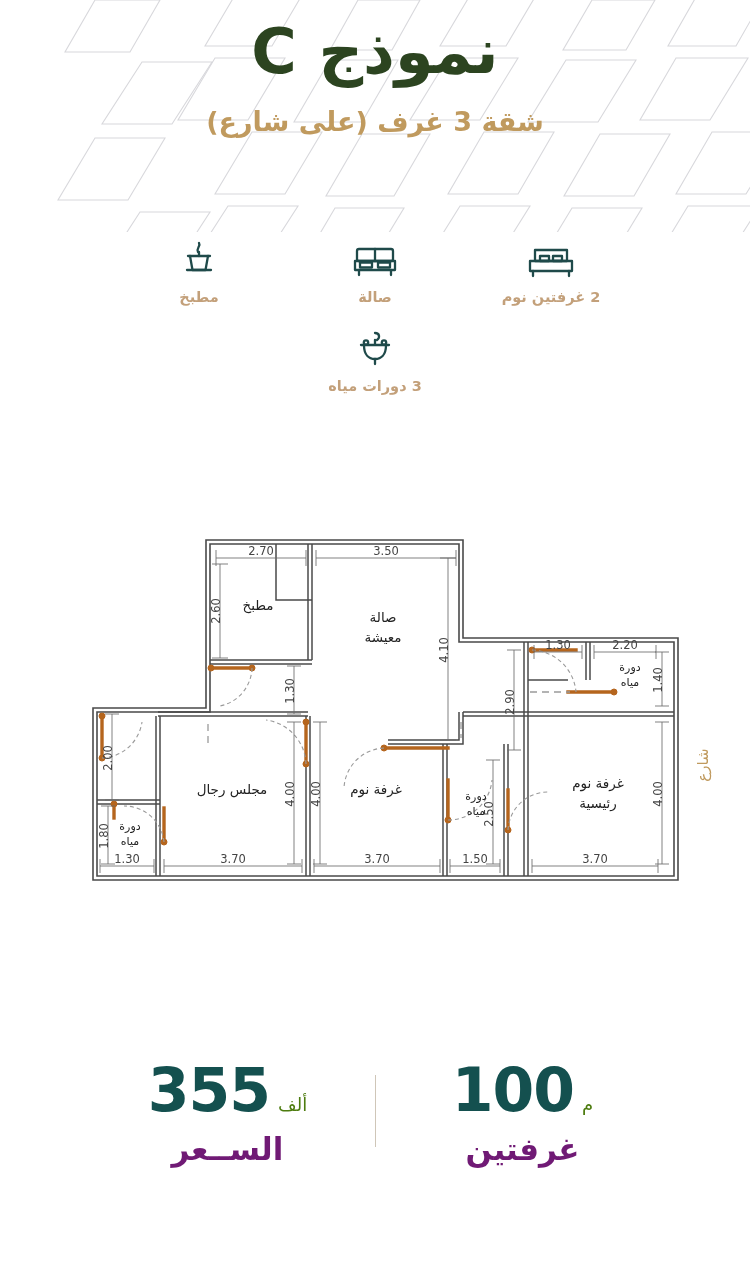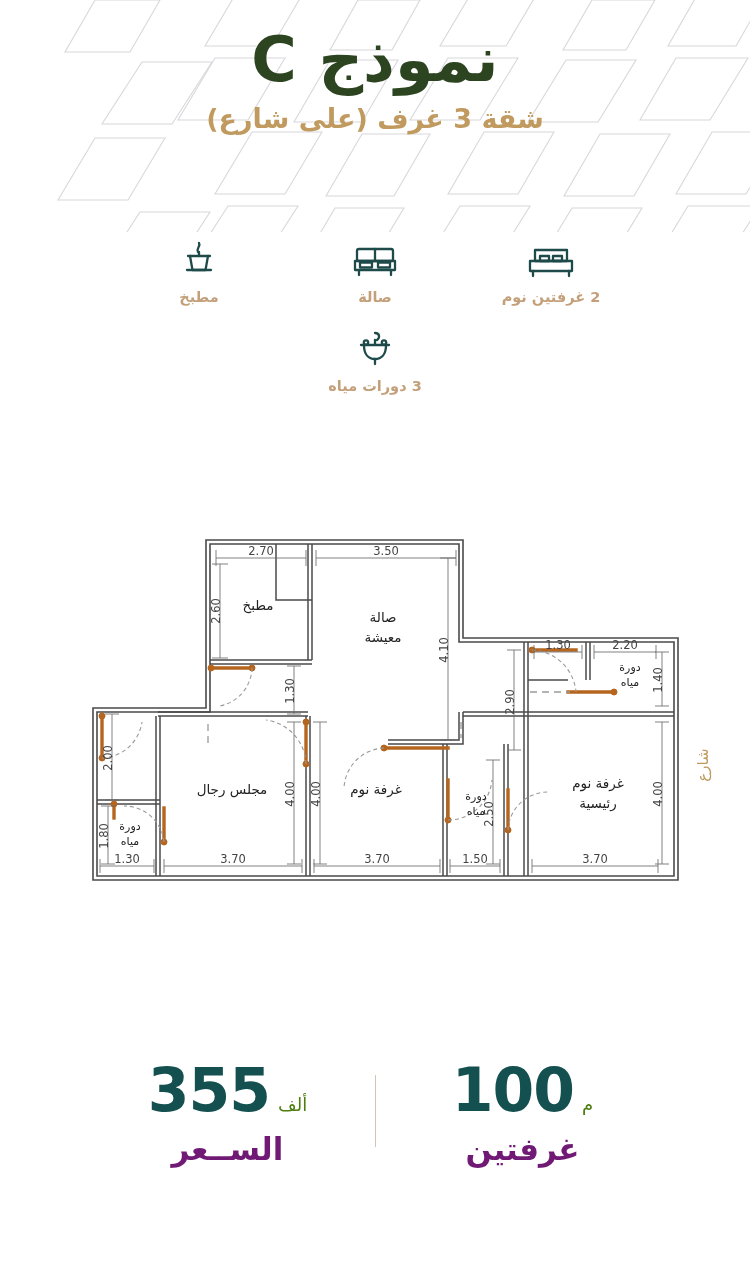--- a/index.html
+++ b/index.html
@@ -16,7 +16,7 @@
   .hero { position: relative; width: 750px; height: 232px; overflow: hidden; background: #fff; }
   .pattern { position: absolute; inset: 0; }
   .hero-text { position: absolute; inset: 0; display: flex; flex-direction: column;
-               align-items: center; justify-content: flex-start; padding-top: 24px; }
+               align-items: center; justify-content: flex-start; padding-top: 16px; }
   .title {
     font-size: 62px; font-weight: bold; color: #2c4420;
     direction: rtl; letter-spacing: 0px; line-height: 1.15;

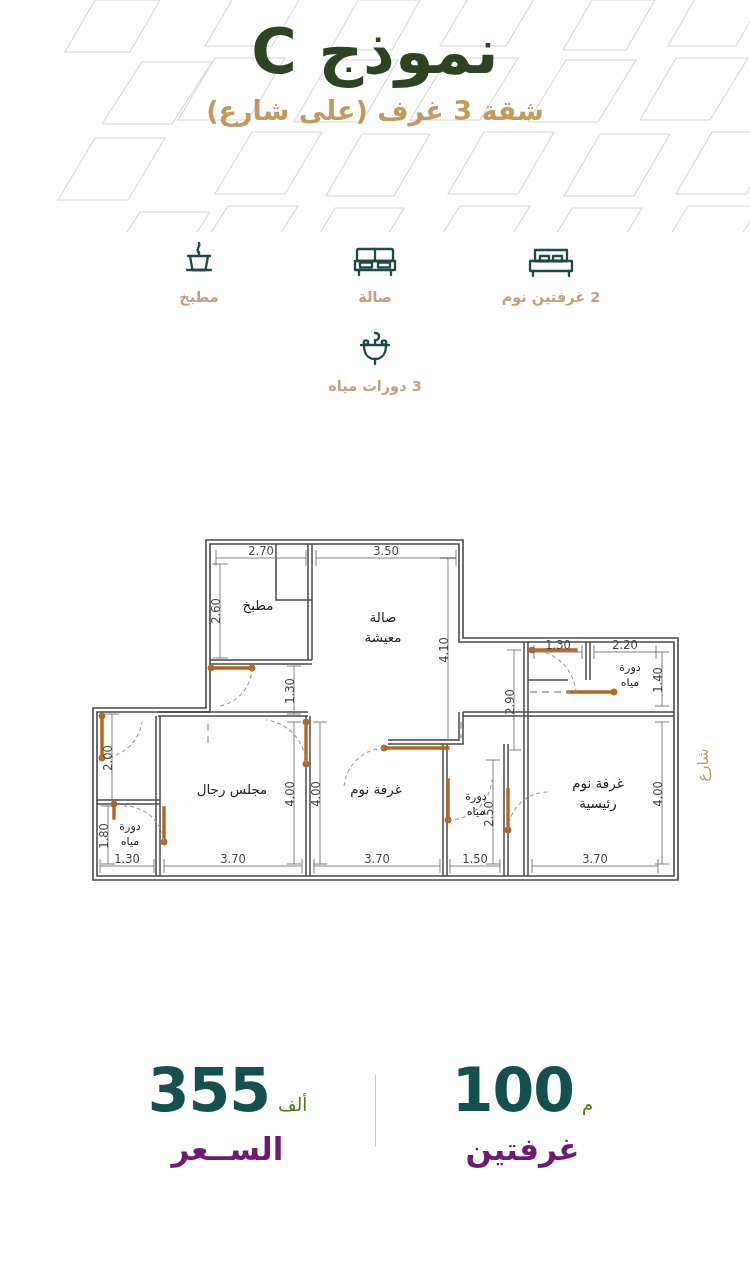--- a/index.html
+++ b/index.html
@@ -23,7 +23,7 @@
     font-family: "DejaVu Sans", "Liberation Sans", sans-serif;
   }
   .subtitle {
-    margin-top: 8px; font-size: 27px; color: #c09a5e; direction: rtl;
+    margin-top: 19px; font-size: 27px; color: #c09a5e; direction: rtl;
     font-weight: 600; letter-spacing: 0px;
   }
 

